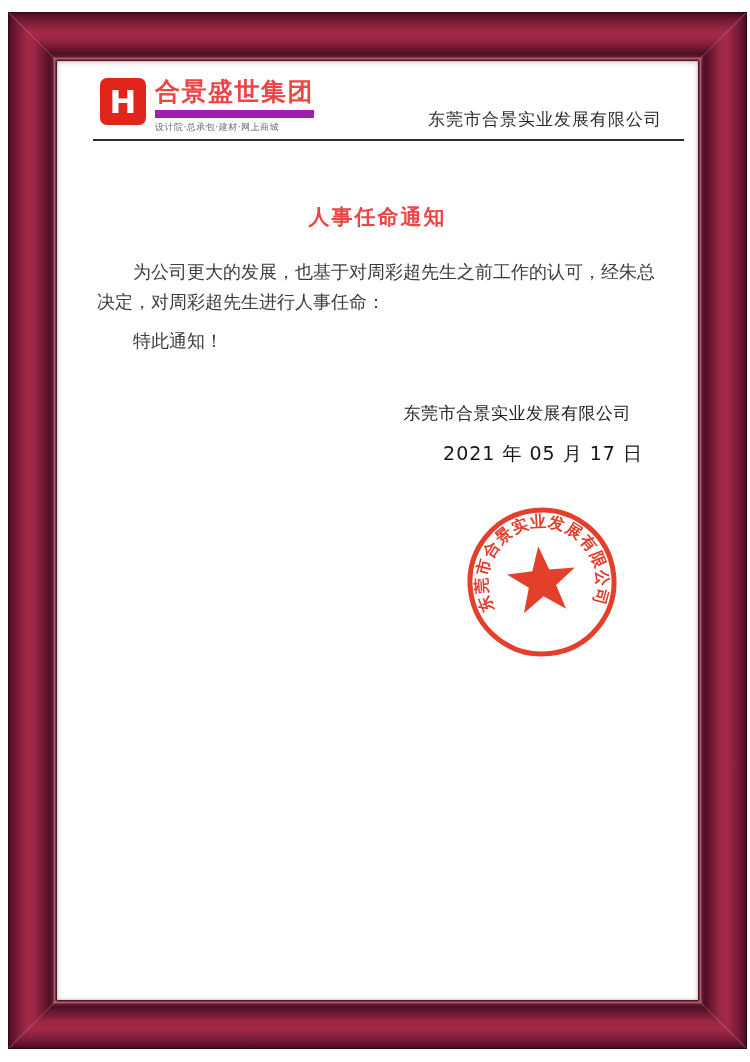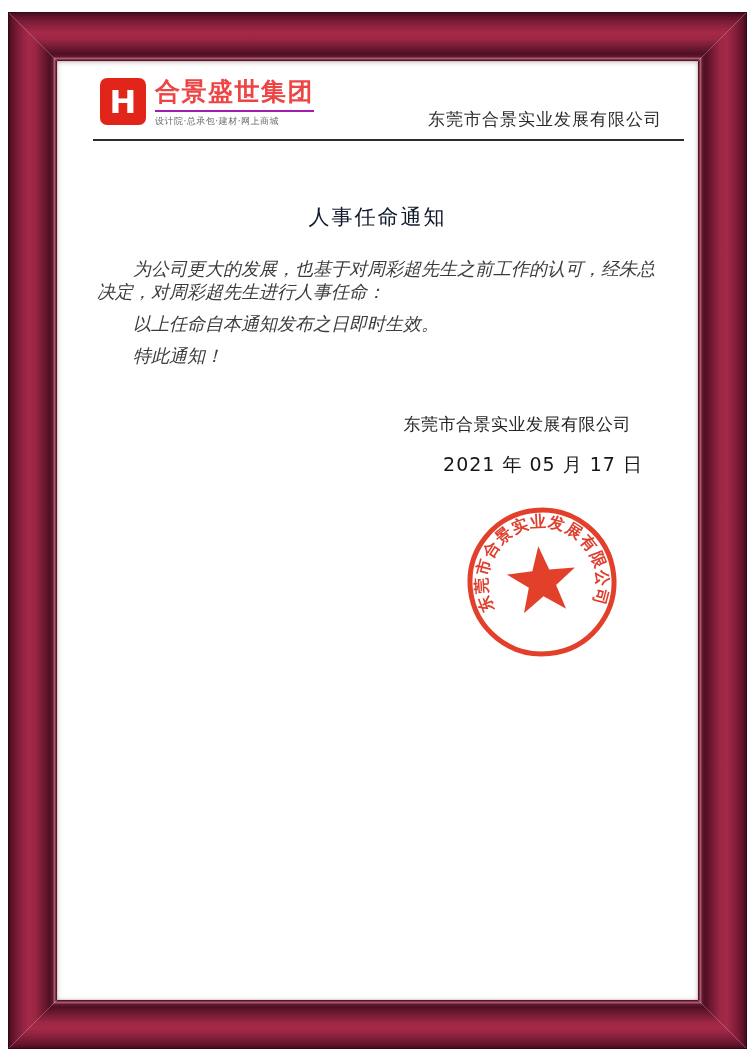--- a/index.html
+++ b/index.html
@@ -33,7 +33,7 @@
   .logo-ico{width:46px;height:47px;background:#e2251b;border-radius:7px;color:#ffffff;
             font-weight:bold;font-size:32px;display:flex;align-items:center;justify-content:center;}
   .logo-nm{font-size:25px;font-weight:bold;color:#ef4444;letter-spacing:1.5px;line-height:1.15;}
-  .logo-tg{margin-top:3px;border-top:2px solid #a21caf;padding-top:3px;
+  .logo-tg{margin-top:3px;border-top:8px solid #a21caf;padding-top:3px;
            font-size:9px;color:#6a6a6a;letter-spacing:.5px;white-space:nowrap;}
   .hdr-co{position:absolute;right:36px;bottom:8px;font-size:17px;color:#2b2b2b;letter-spacing:1px;}
   .rule{margin:0 14px 0 36px;border-top:2px solid #2b2b2b;}

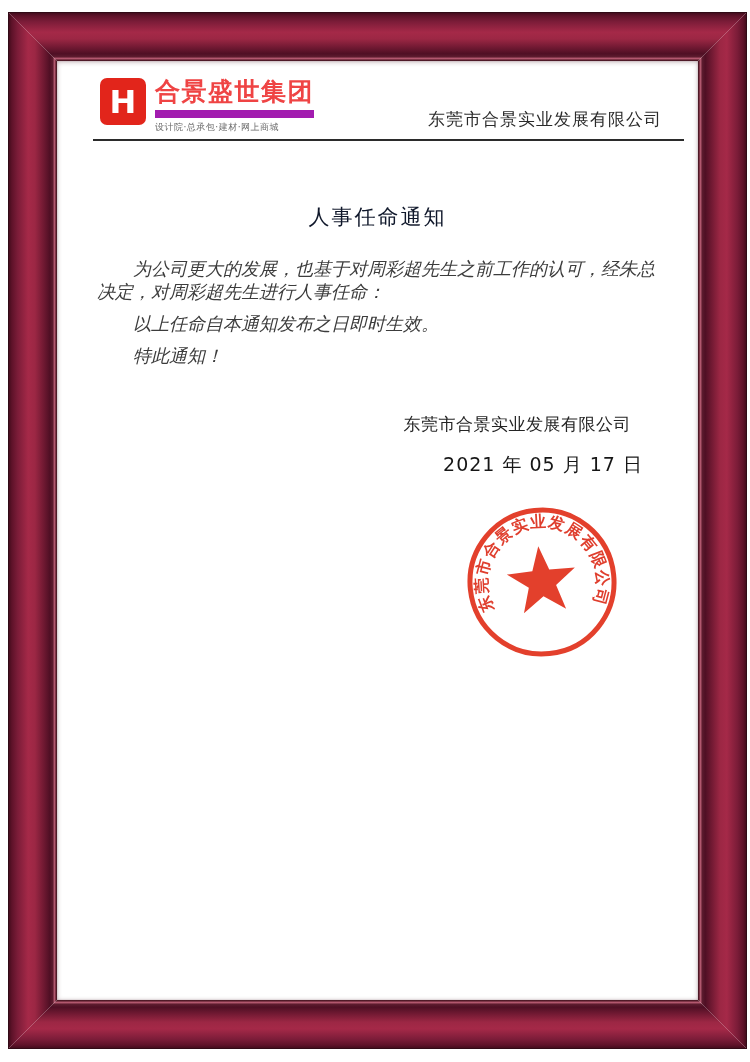--- a/index.html
+++ b/index.html
@@ -38,7 +38,7 @@
   .hdr-co{position:absolute;right:36px;bottom:8px;font-size:17px;color:#2b2b2b;letter-spacing:1px;}
   .rule{margin:0 14px 0 36px;border-top:2px solid #2b2b2b;}
   
-  .title{margin-top:62px;text-align:center;font-size:21px;font-weight:normal;color:#0f172a;letter-spacing:2px;}
+  .title{margin-top:62px;text-align:center;font-size:21px;font-weight:bold;color:#ef4444;letter-spacing:2px;}
   .bodytxt{margin:26px 35px 0 40px;position:relative;}
   .bodytxt p{margin:9px 0;font-size:18px;line-height:23px;color:#3c3c3c;text-indent:2em;font-style:italic;}
   .sig{margin-top:46px;position:relative;}

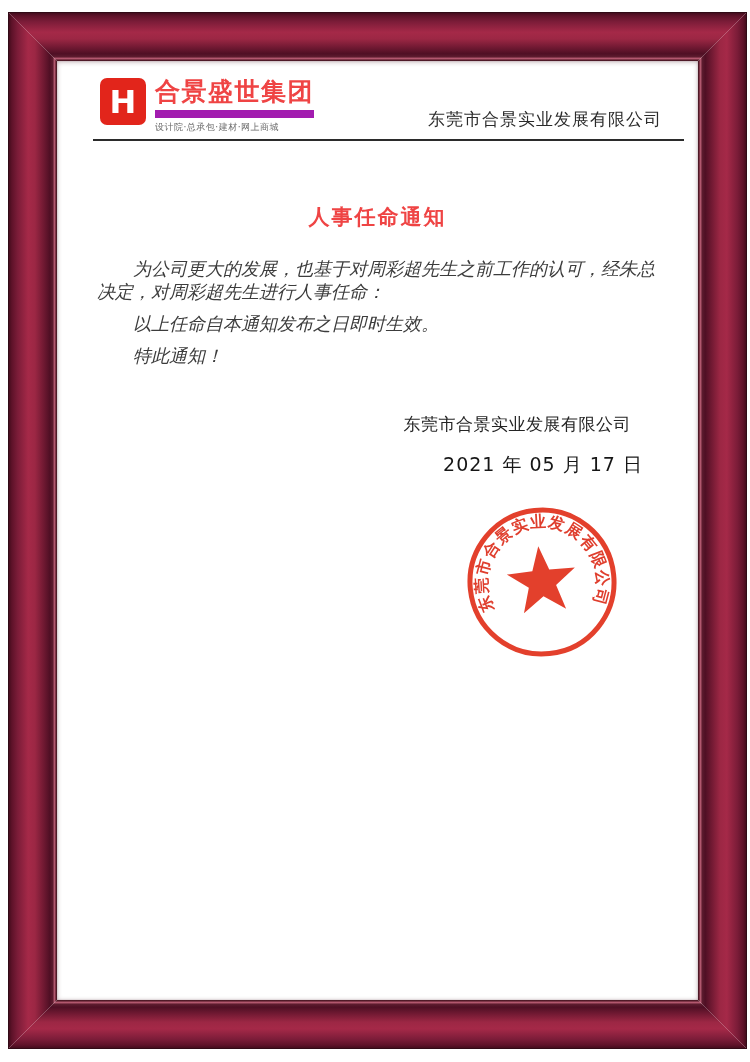--- a/index.html
+++ b/index.html
@@ -40,7 +40,7 @@
   
   .title{margin-top:62px;text-align:center;font-size:21px;font-weight:bold;color:#ef4444;letter-spacing:2px;}
   .bodytxt{margin:26px 35px 0 40px;position:relative;}
-  .bodytxt p{margin:9px 0;font-size:18px;line-height:23px;color:#3c3c3c;text-indent:2em;font-style:italic;}
+  .bodytxt p{margin:9px 0;font-size:18px;line-height:30px;color:#3c3c3c;text-indent:2em;}
   .sig{margin-top:46px;position:relative;}
   .sig-co{text-align:right;padding-right:32px;font-size:17px;color:#242424;letter-spacing:.5px;}
   .sig-dt{margin-top:16px;text-align:right;padding-right:20px;font-size:19px;color:#161616;letter-spacing:1px;}

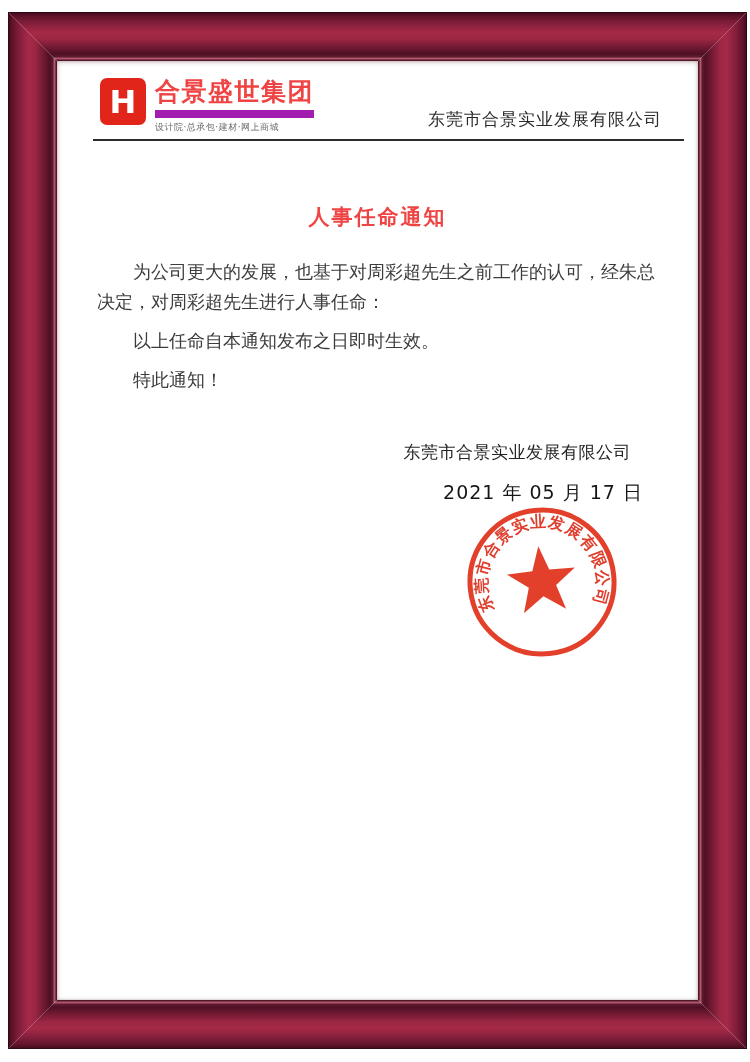--- a/index.html
+++ b/index.html
@@ -77,7 +77,6 @@
 
     <div class="bodytxt">
       <p>为公司更大的发展，也基于对周彩超先生之前工作的认可，经朱总决定，对周彩超先生进行人事任命：</p>
-      <p>以上任命自本通知发布之日即时生效。</p>
       <p>特此通知！</p>
 
       <div class="sig">

